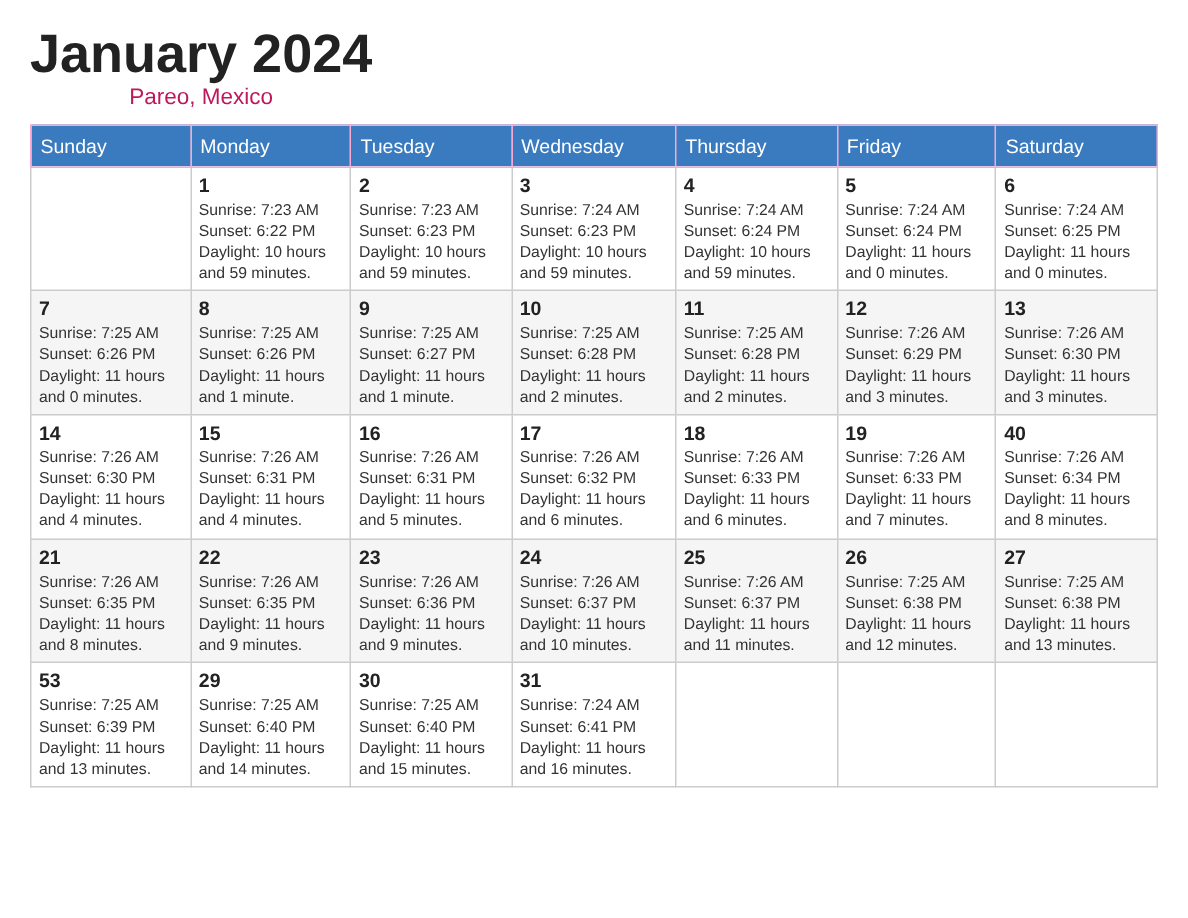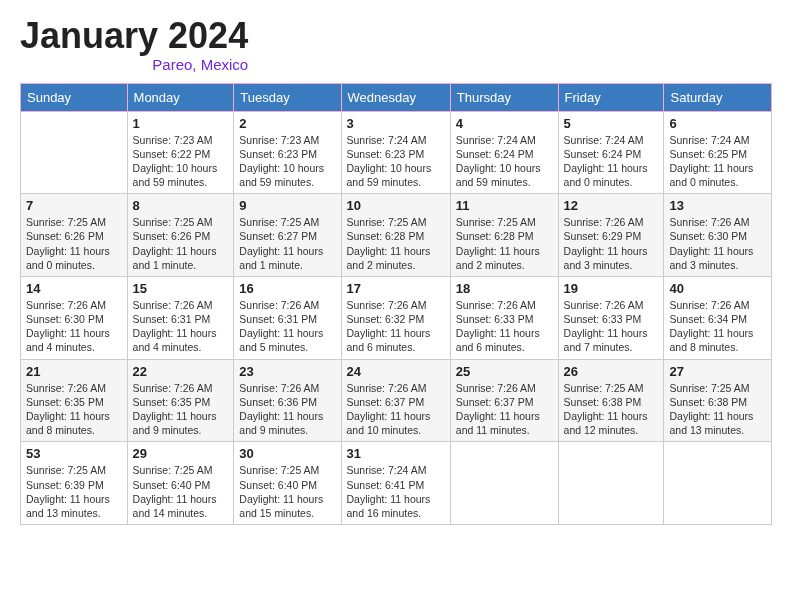--- a/index.html
+++ b/index.html
@@ -39,7 +39,7 @@
       margin-left: 2px;
     }
     .title-block {
-      text-align: right;
+      text-align: center;
     }
     .month-year {
       font-size: 36px;

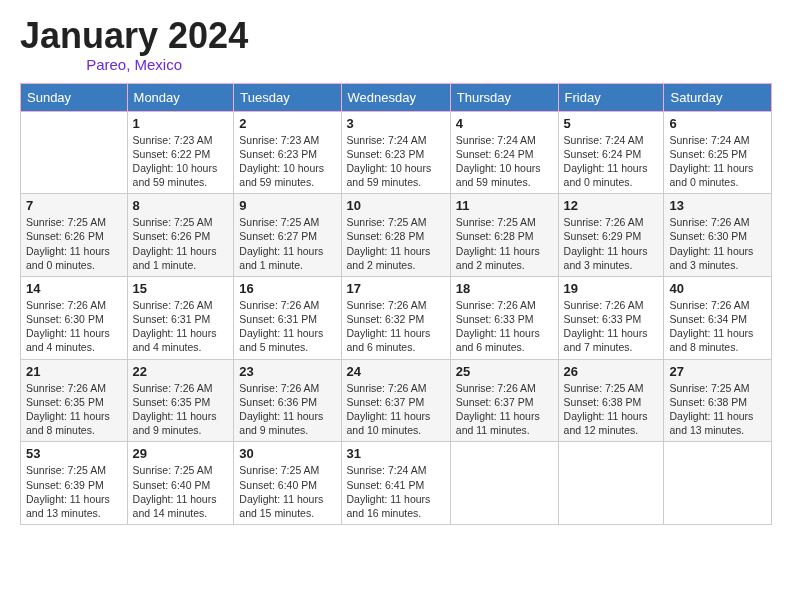--- a/index.html
+++ b/index.html
@@ -49,7 +49,7 @@
     }
     .location {
       font-size: 15px;
-      color: #6d28d9;
+      color: #be185d;
     }
     .calendar {
       width: 100%;

